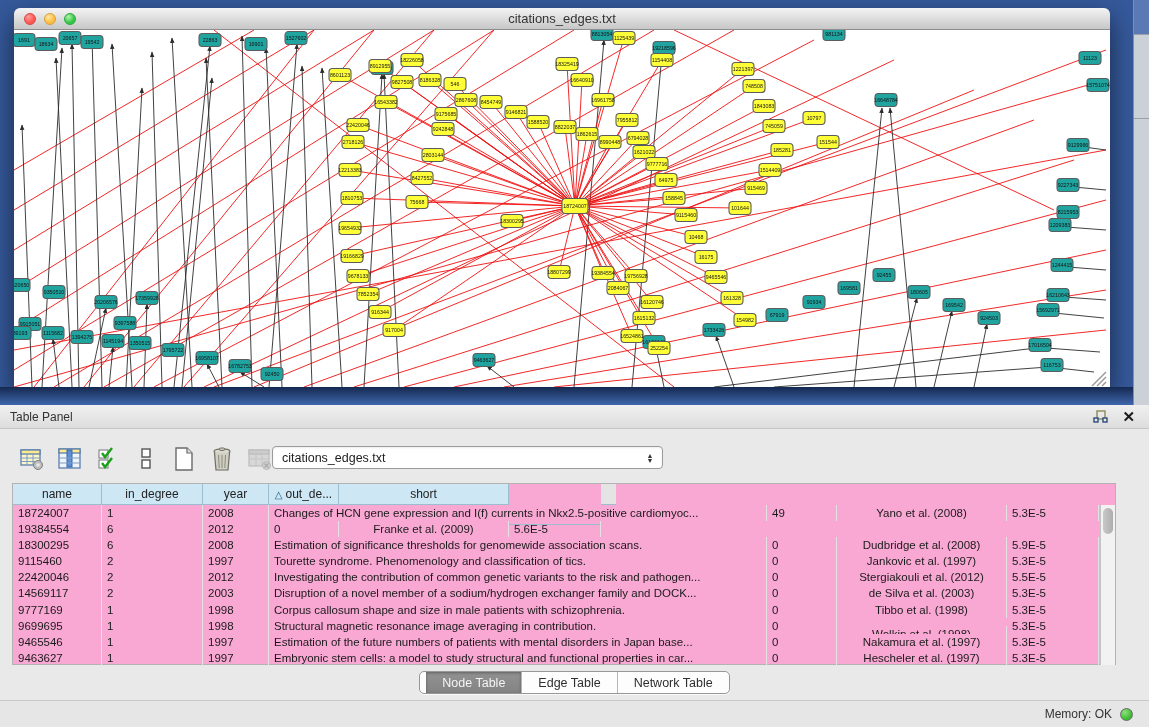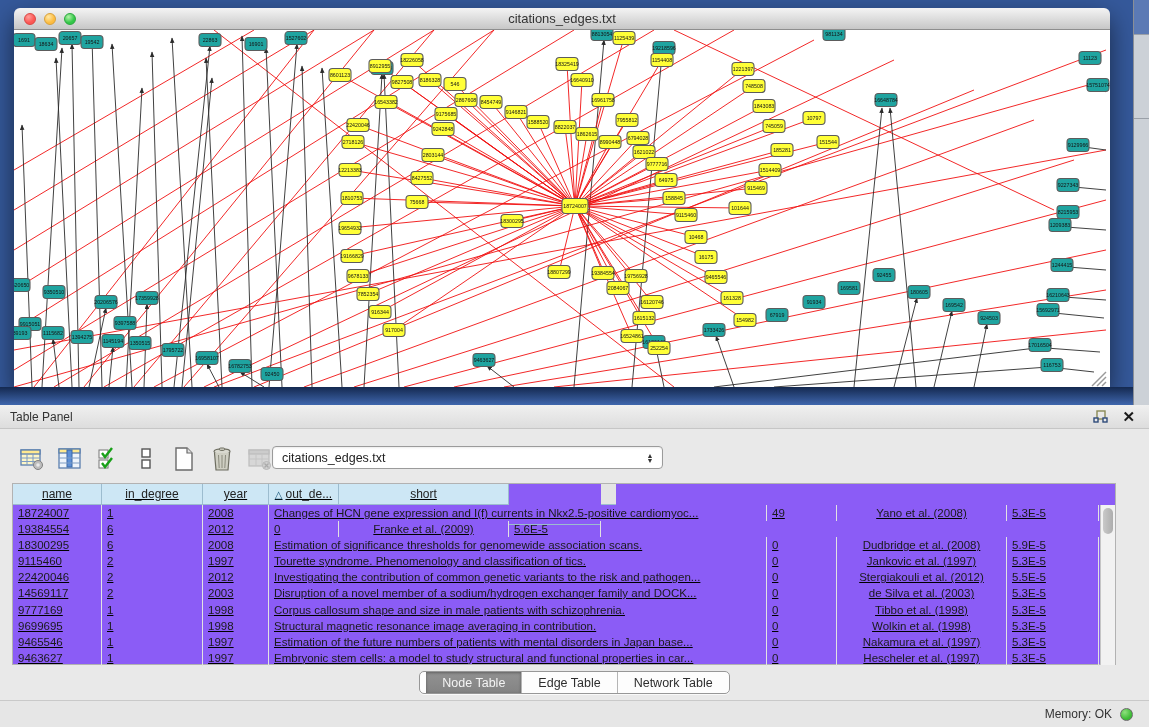--- a/index.html
+++ b/index.html
@@ -52,7 +52,7 @@
     font-size:7px; color:#333; margin-right:4px; }
 
   
-  #tbl { position:absolute; left:12px; top:78px; width:1104px; height:182px; background:#8b5cf6; border:1px solid #b2b2b2;text-decoration:underline; }
+  #tbl { position:absolute; left:12px; top:78px; width:1104px; height:182px; background:#f9a8d4; border:1px solid #b2b2b2; }
   .thead { display:flex; height:21px; }
   .th { background:#cde7f5; border-right:1px solid #9cbccf; border-bottom:1px solid #9cbccf;
     font-size:12px; color:#222; display:flex; align-items:center; justify-content:center; overflow:hidden; white-space:nowrap; }

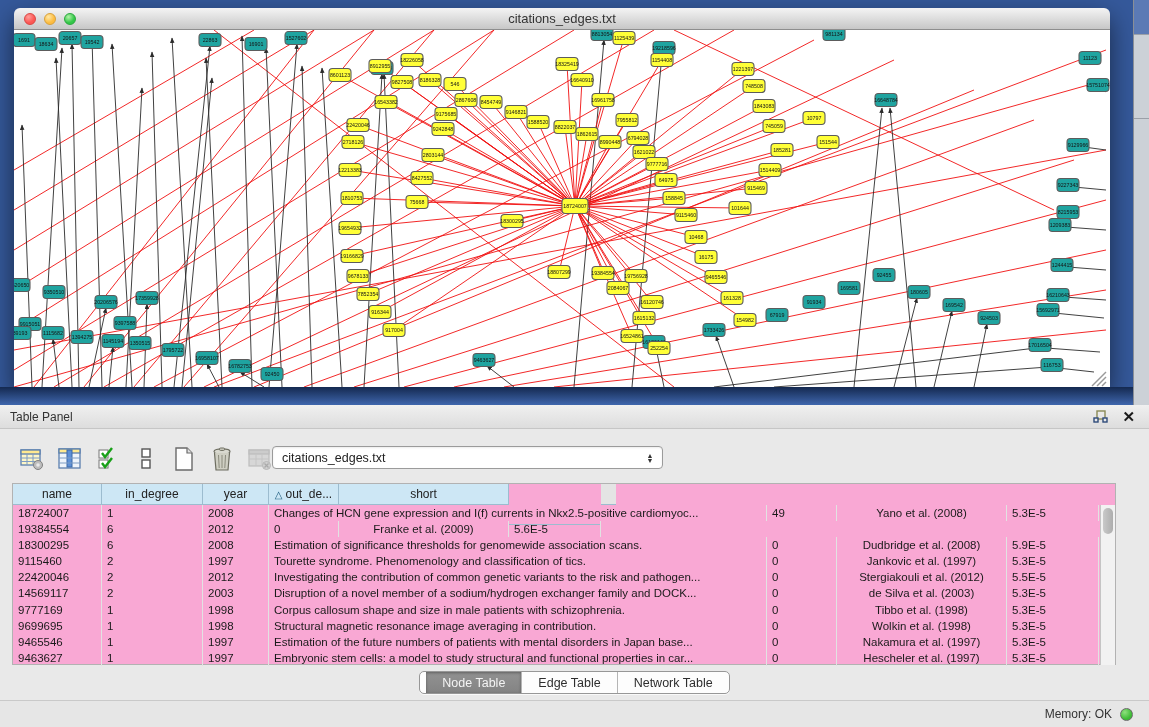--- a/index.html
+++ b/index.html
@@ -903,7 +903,7 @@
             <div class="td" style="width: 66px;">1998</div>
             <div class="td" style="width: 498px;">Structural magnetic resonance image averaging in contribution.</div>
             <div class="td" style="width: 70px;">0</div>
-            <div class="td center" style="width: 170px;">Wolkin et al. (1998)</div>
+            <div class="td center" style="width: 170px; margin-top: 8px;">Wolkin et al. (1998)</div>
             <div class="td" style="width: 92px;">5.3E-5</div>
           </div>
           <div class="tr">

